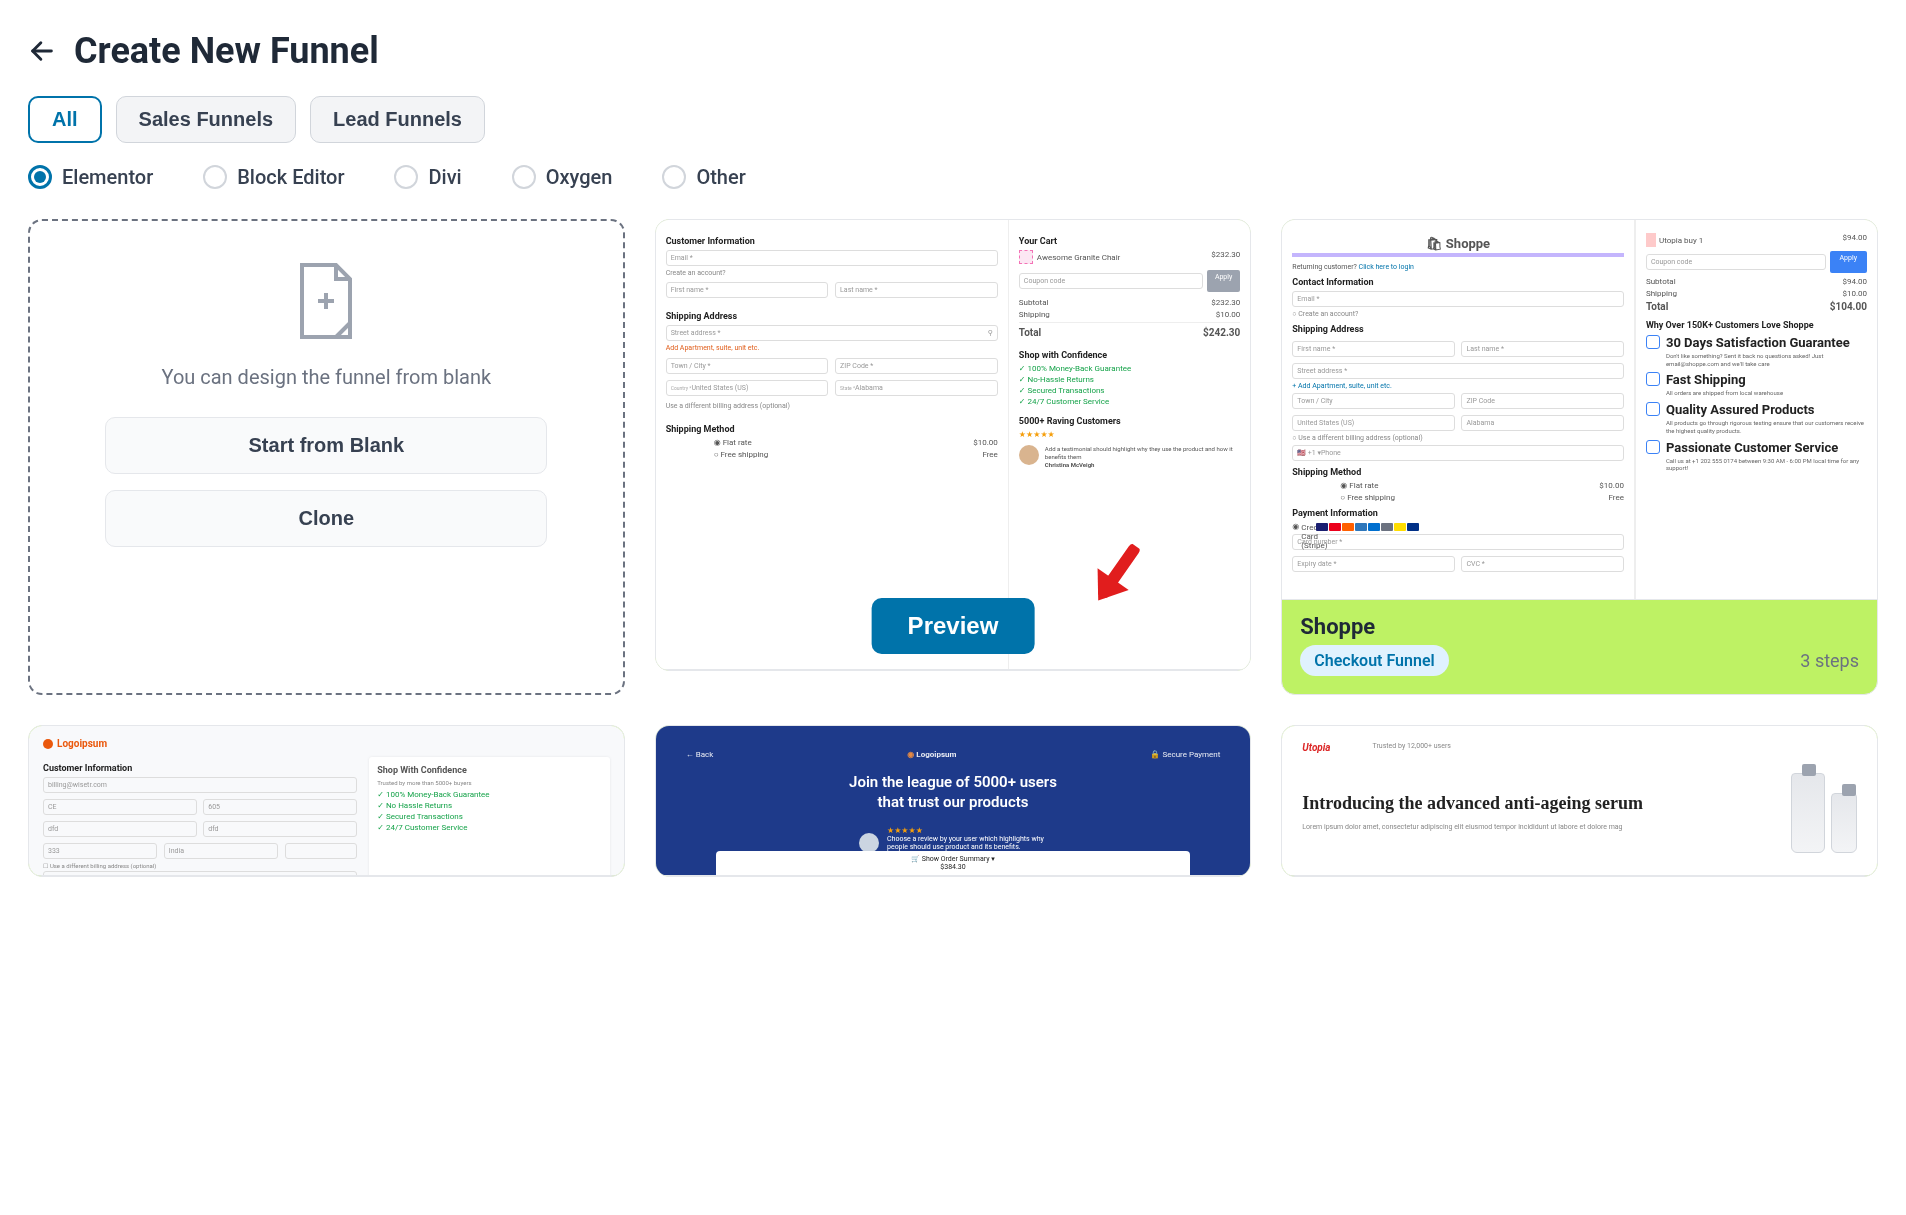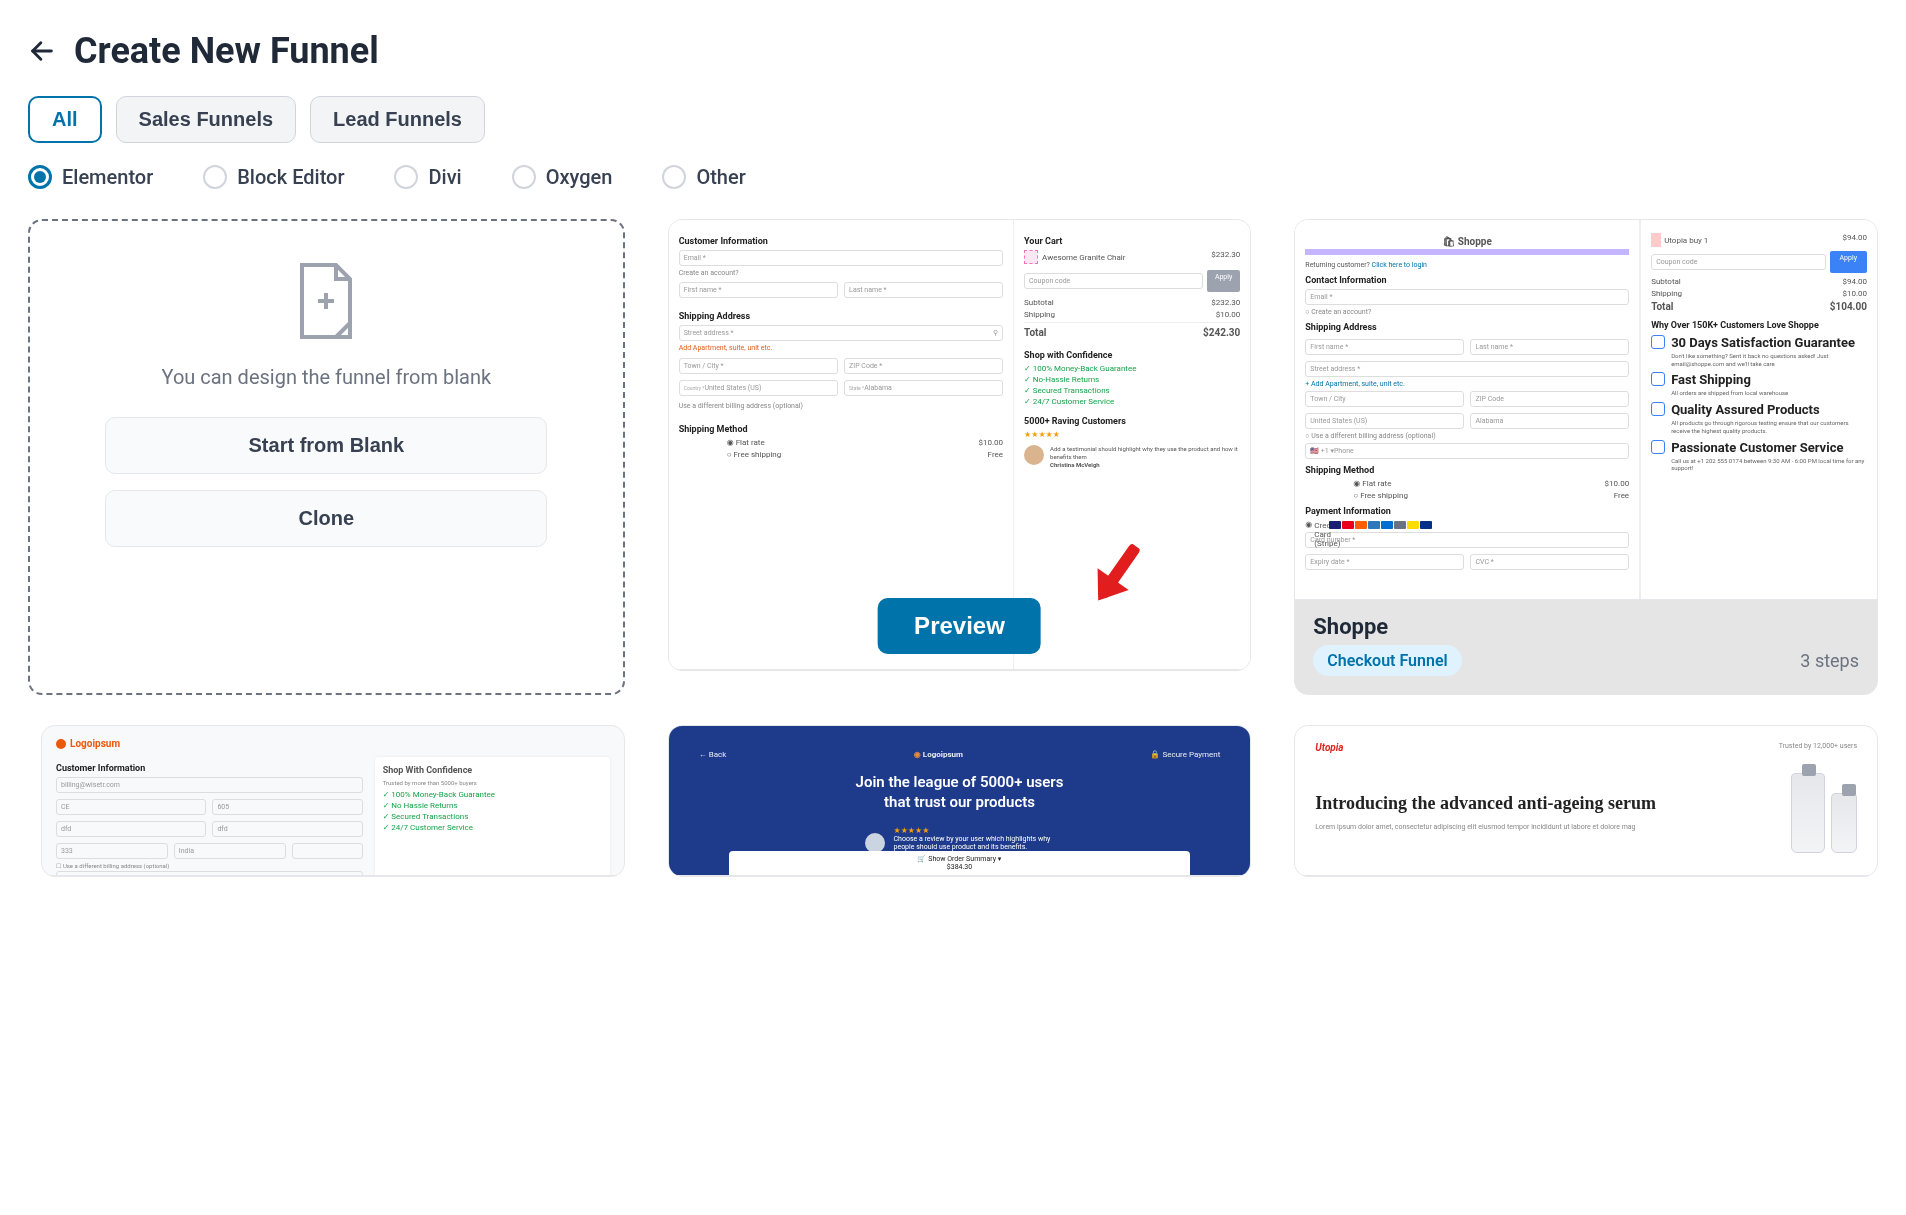--- a/index.html
+++ b/index.html
@@ -22,7 +22,7 @@
 
 .grid { display: grid; grid-template-columns: repeat(3, 1fr); gap: 30px; }
 
-.card { border: 1px solid #e5e7eb; border-radius: 14px; overflow: hidden; position: relative; background:#e5e5e5;margin-left:13px; }
+.card { border: 1px solid #e5e7eb; border-radius: 14px; overflow: hidden; position: relative; background:#bef264; }
 
 .blank-card { border: 2px dashed #6b7280; border-radius: 14px; padding: 40px 20px 30px; display:flex; flex-direction:column; align-items:center; }
 .plus-doc { width: 60px; height: 80px; margin-bottom: 24px; }

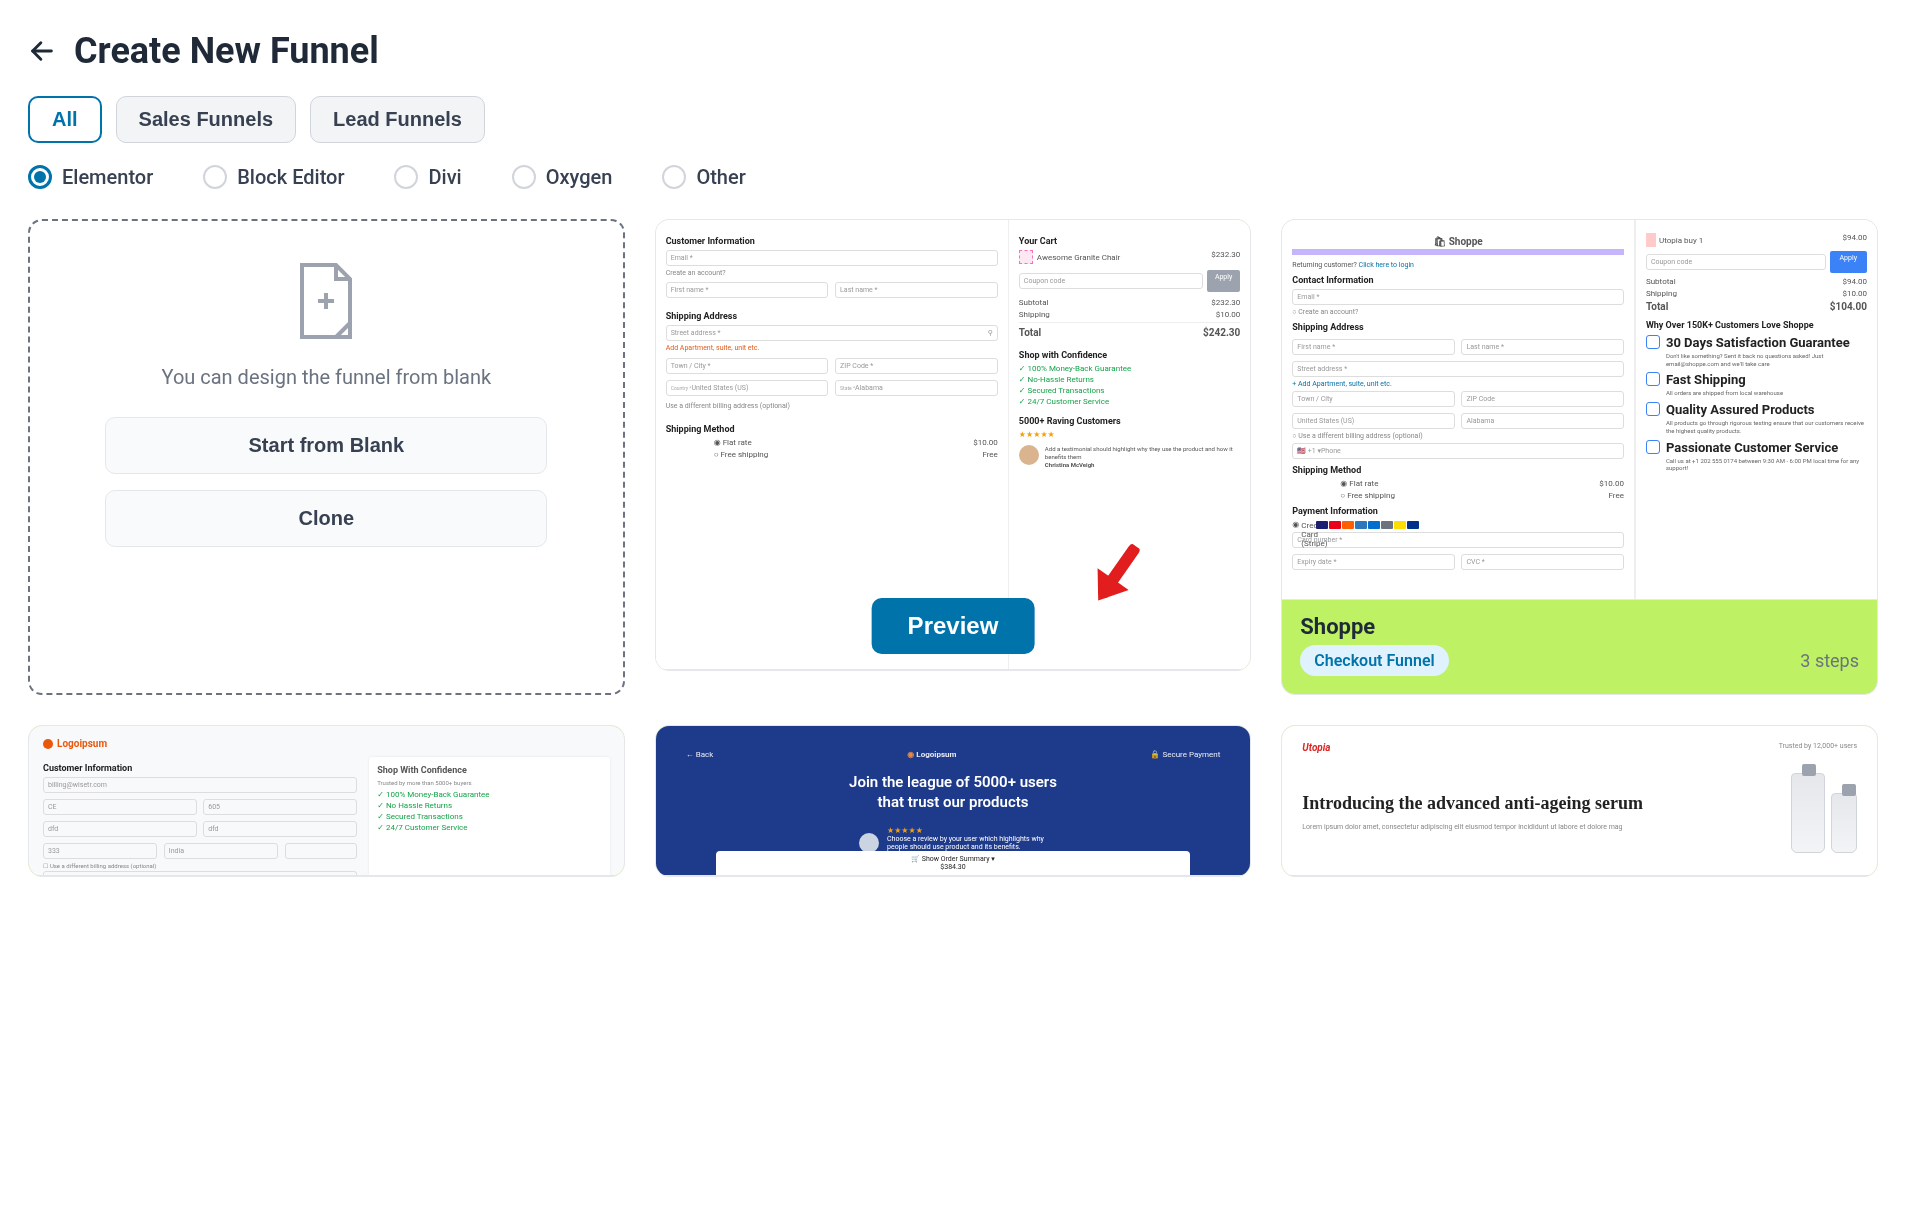--- a/index.html
+++ b/index.html
@@ -64,7 +64,7 @@
 .mini-t-icon { width:14px; height:14px; border:1px solid #3b82f6; border-radius:3px; flex-shrink:0; }
 .mini-t-txt { font-size:6px; line-height:1.3; color:#666; }
 .mini-t-txt b { color:#222; font-size:13px; display:block; }
-.mini-shoppe-head { text-align:center; padding:6px 0 2px; font-size:10px; font-weight:700; border-bottom:6px solid #c4b5fd; }
+.mini-shoppe-head { text-align:center; padding:6px 0 2px; font-size:13px; font-weight:700; border-bottom:4px solid #c4b5fd; }
 .mini-cards { font-size:8px; }
 .mini-cards span { display:inline-block; width:12px; height:8px; border-radius:1px; margin-right:1px; vertical-align:middle;}
 

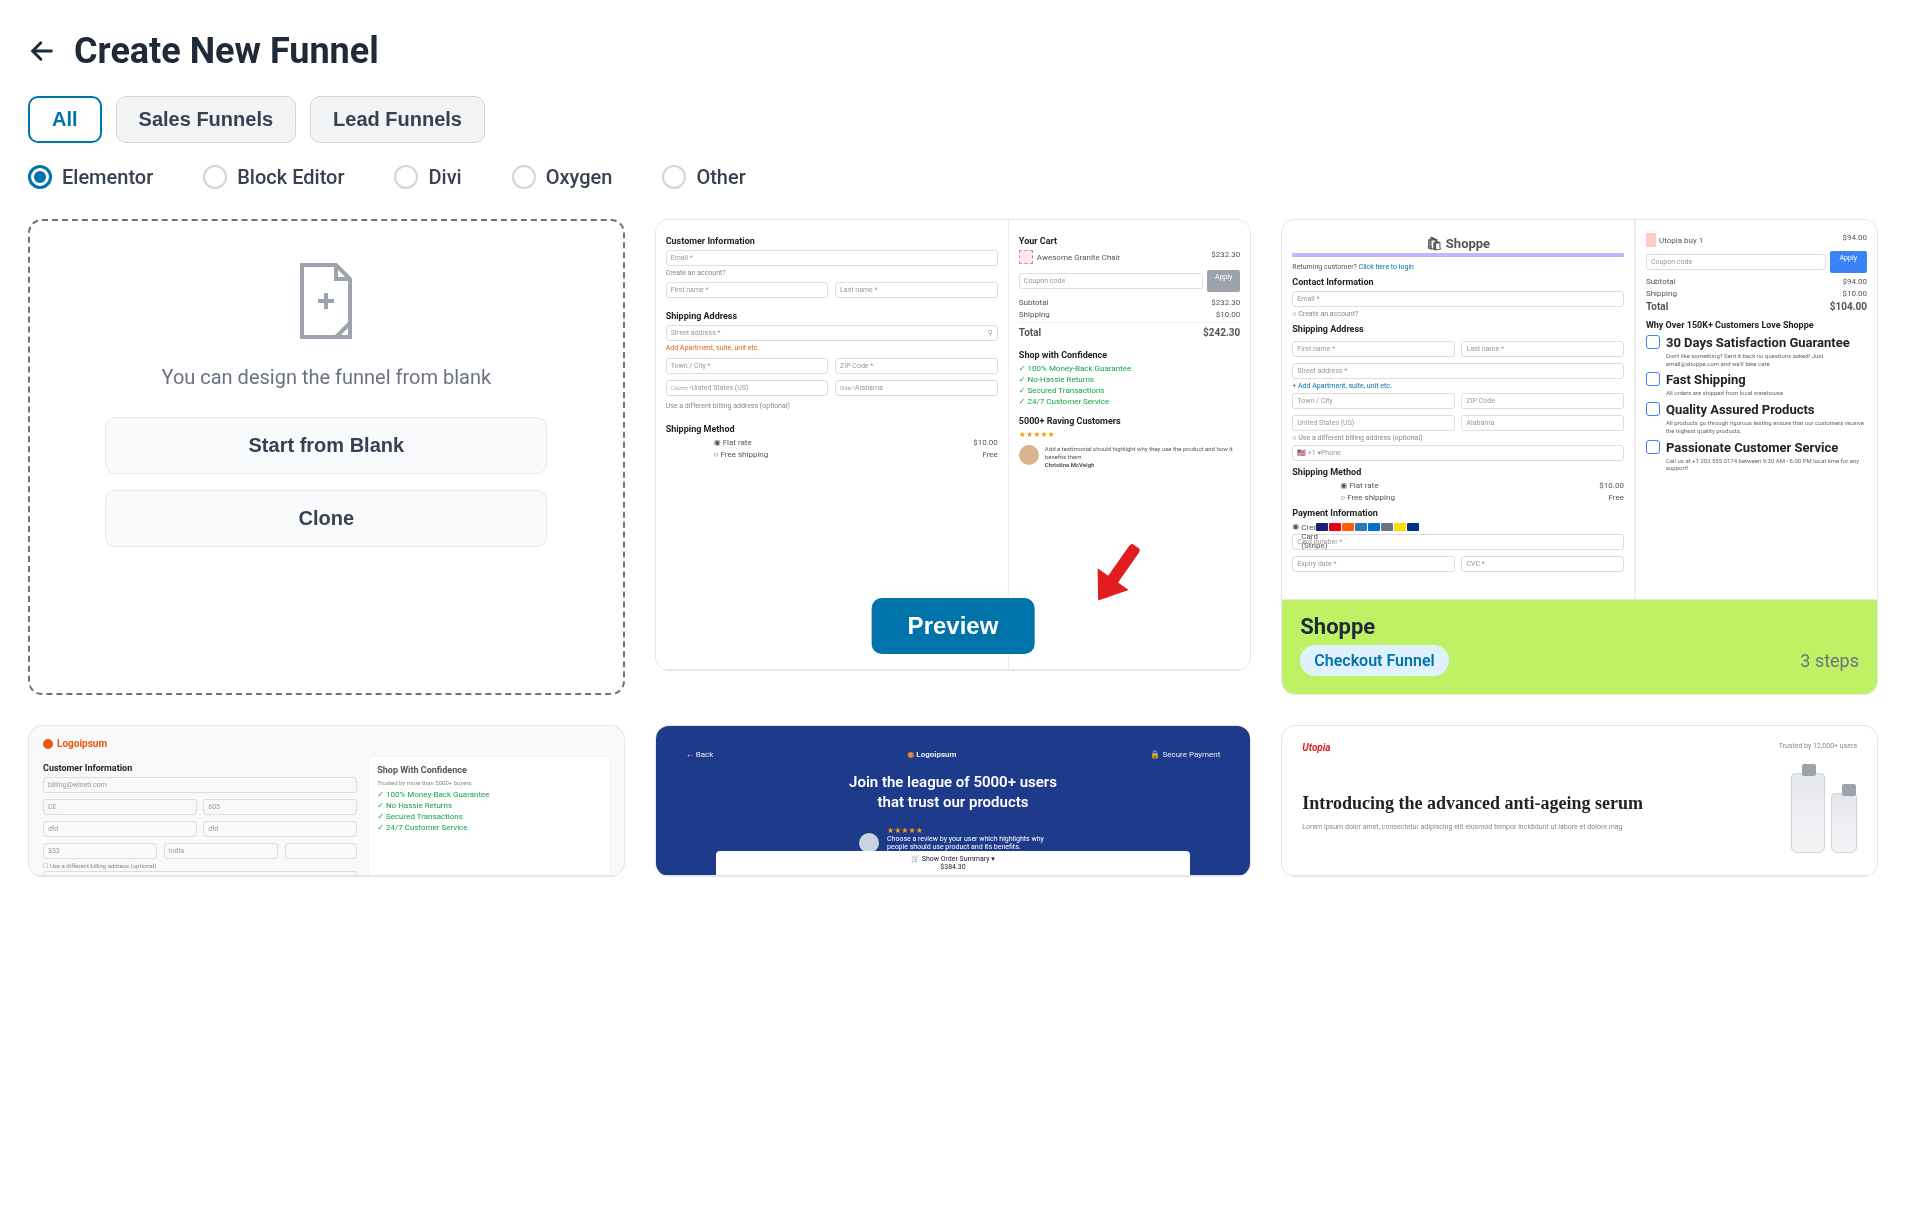--- a/index.html
+++ b/index.html
@@ -78,7 +78,7 @@
 .preview-bluehero .order-sum { background:#fff; color:#222; position:absolute; bottom:0; left:60px; right:60px; border-radius:4px 4px 0 0; padding:4px 8px; font-size:7px; display:flex; justify-content:space-between;flex-direction:column;}
 
 .preview-utopia { background:#fff; padding:16px 20px; height:100%; }
-.preview-utopia .top { display:flex; justify-content:space-between; font-size:8px; margin-bottom:20px;}
+.preview-utopia .top { display:flex; font-size:8px; margin-bottom:20px;gap:42px;}
 .preview-utopia .brand { color:#dc2626; font-weight:700; font-style:italic; font-size:10px;}
 .preview-utopia .trust { color:#888; font-size:7px;}
 .preview-utopia .hero { display:flex; gap:20px; align-items:center; }

